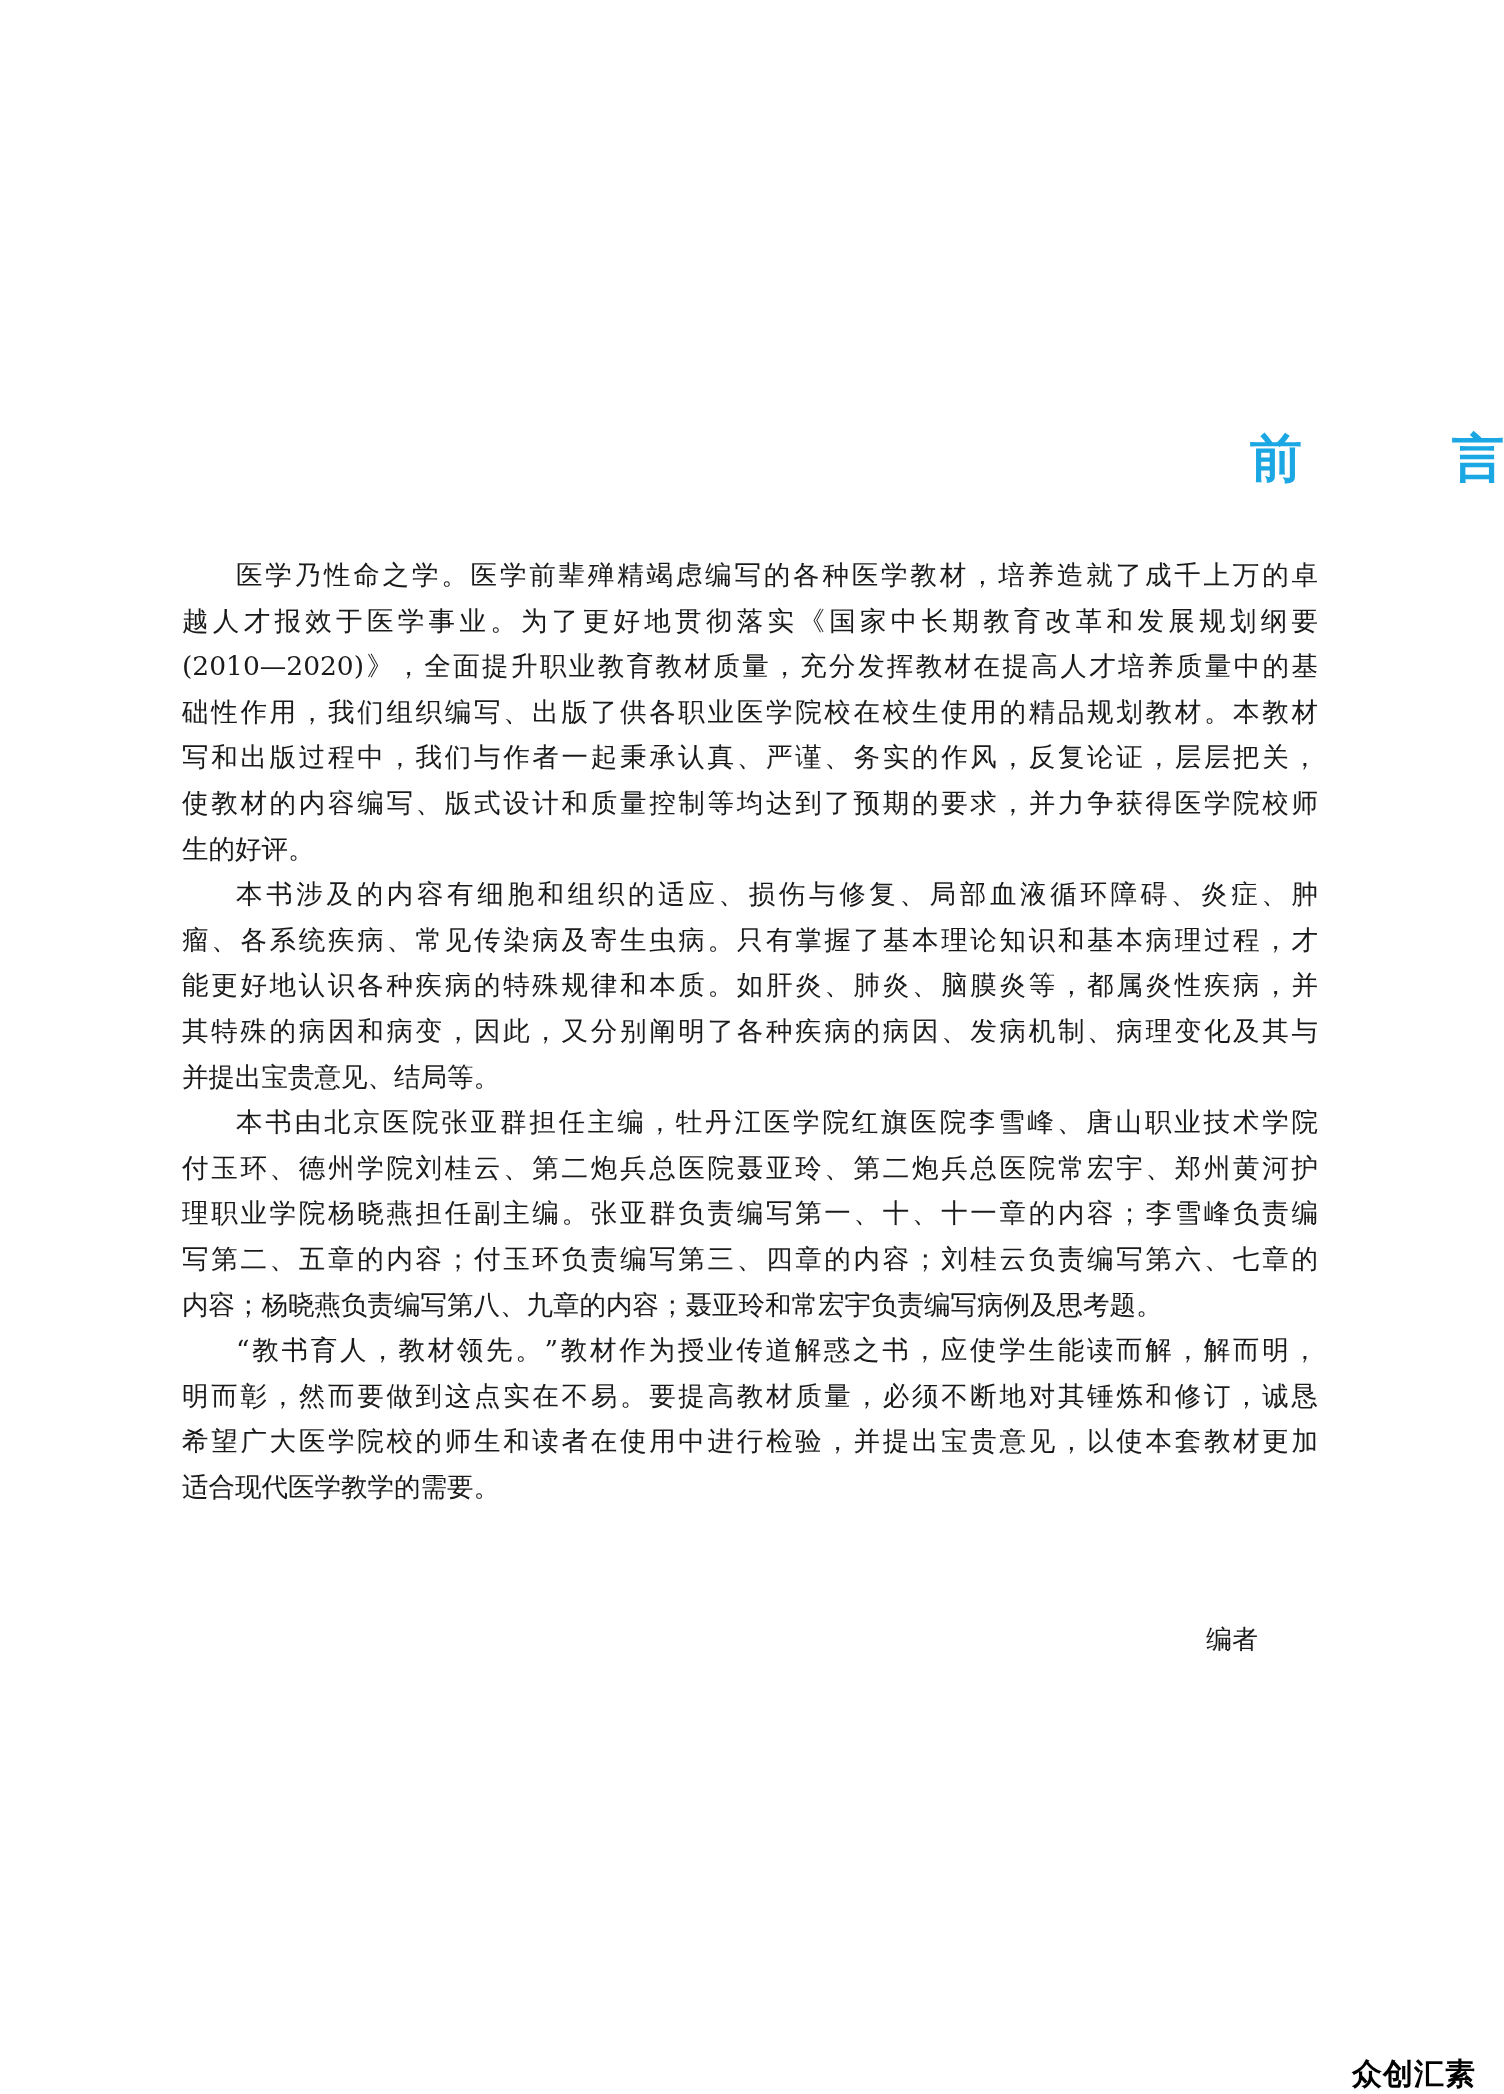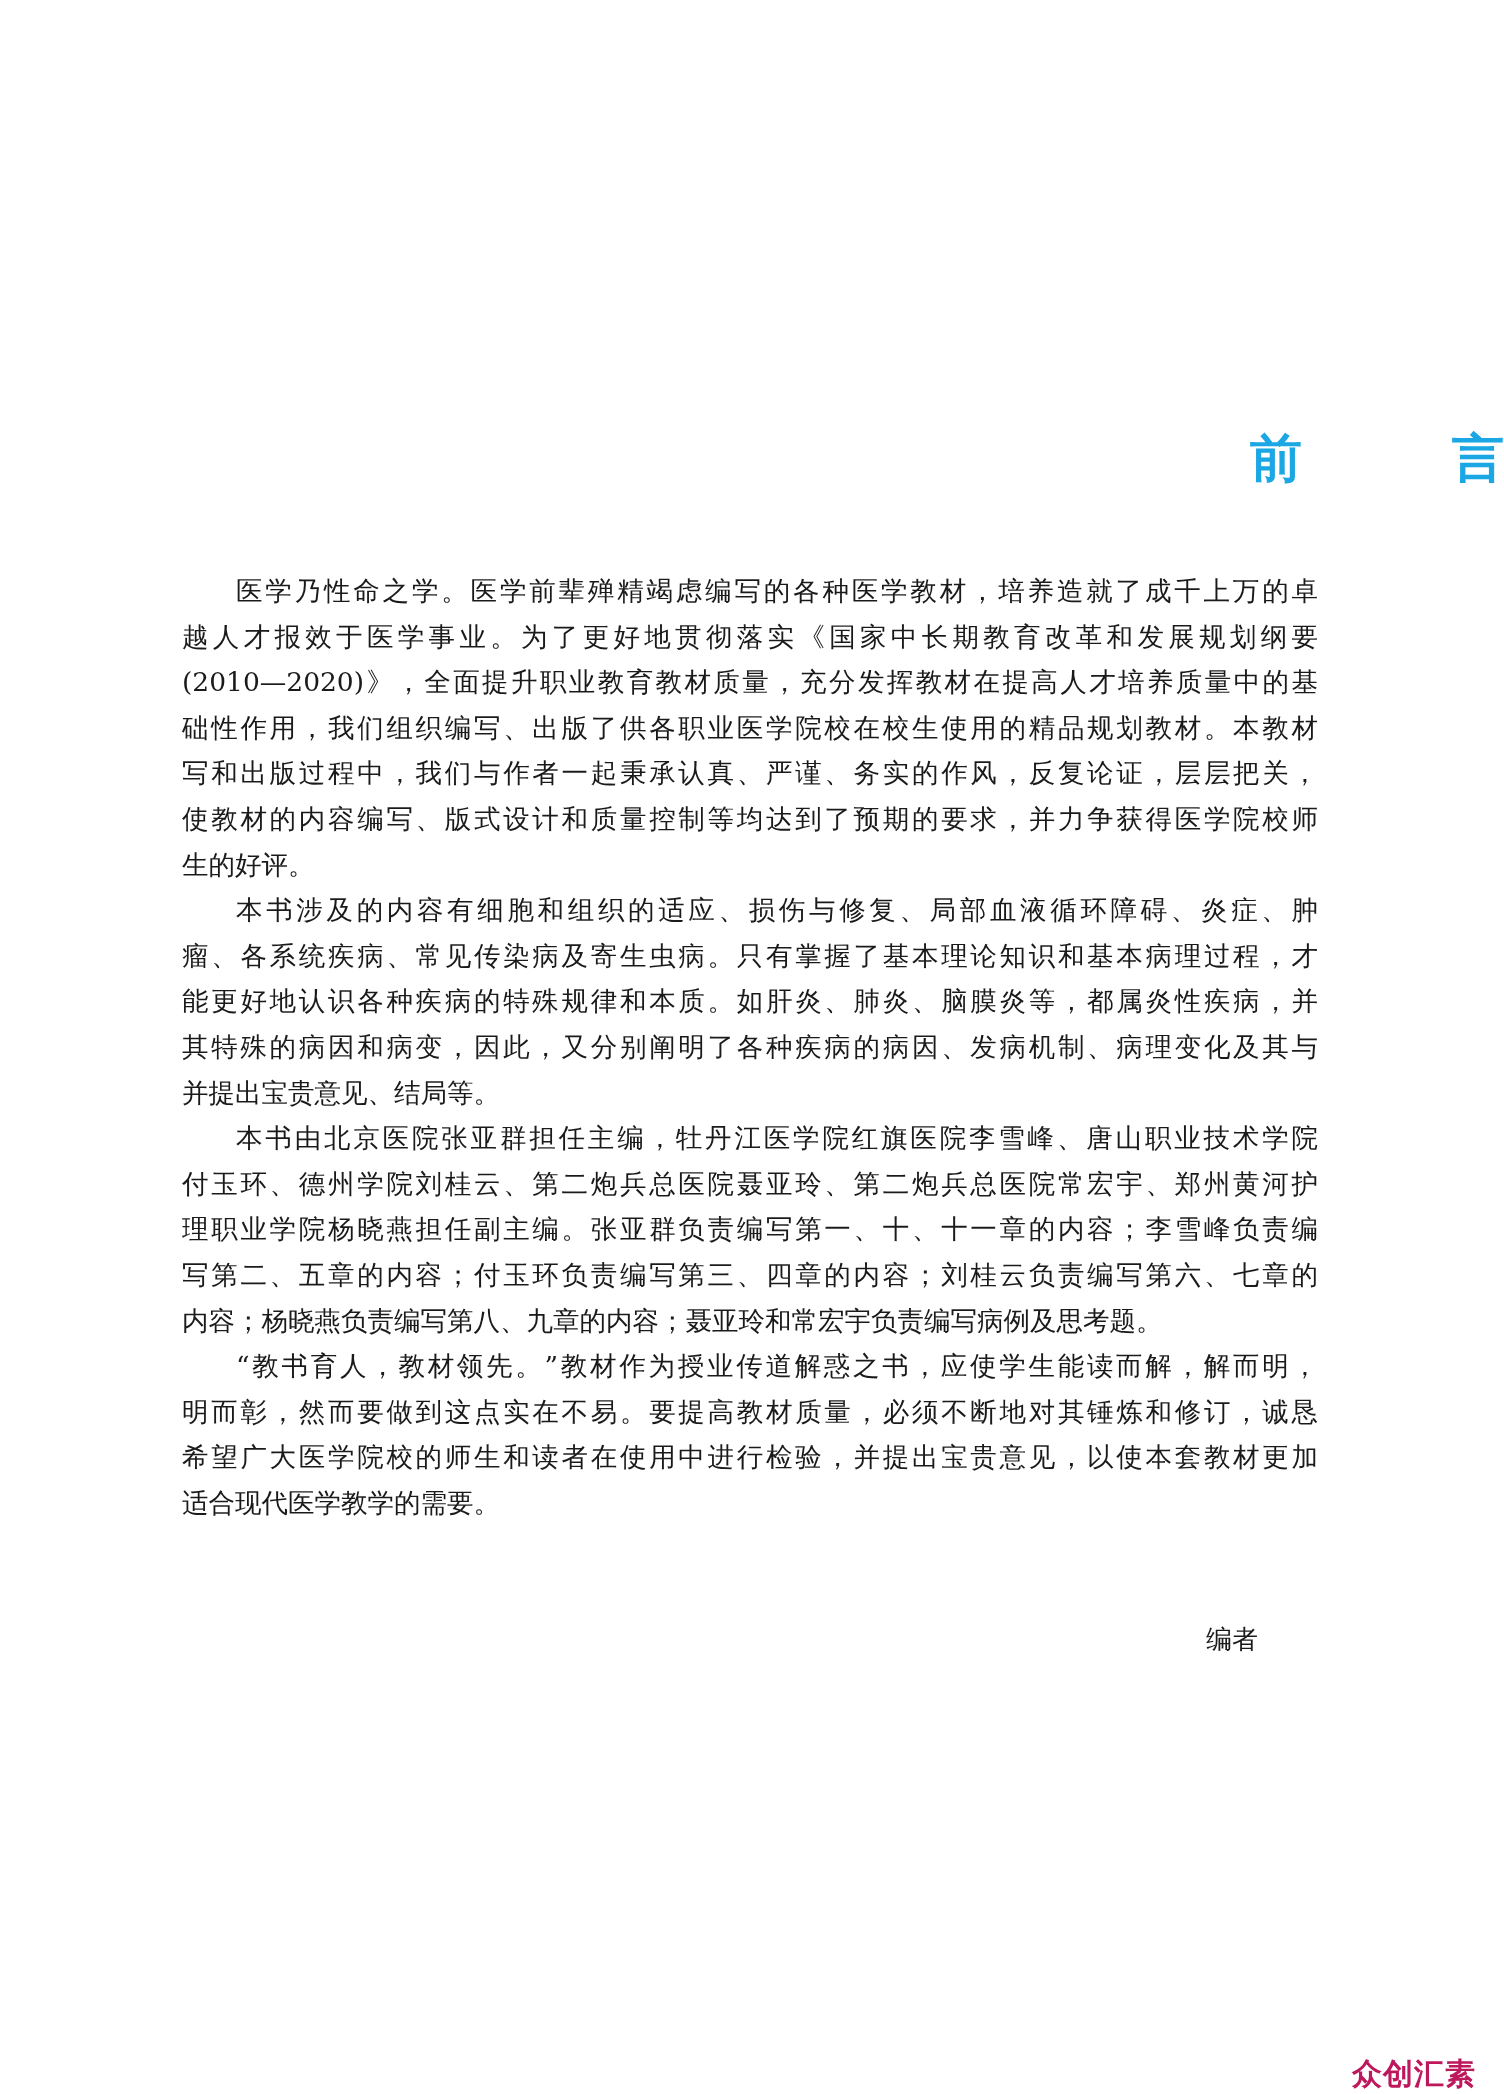--- a/index.html
+++ b/index.html
@@ -34,7 +34,7 @@
     }
     .body-text {
       position: absolute;
-      top: 568px;
+      top: 552px;
       left: 182px;
       width: 1136px;
       font-size: 26.5px;

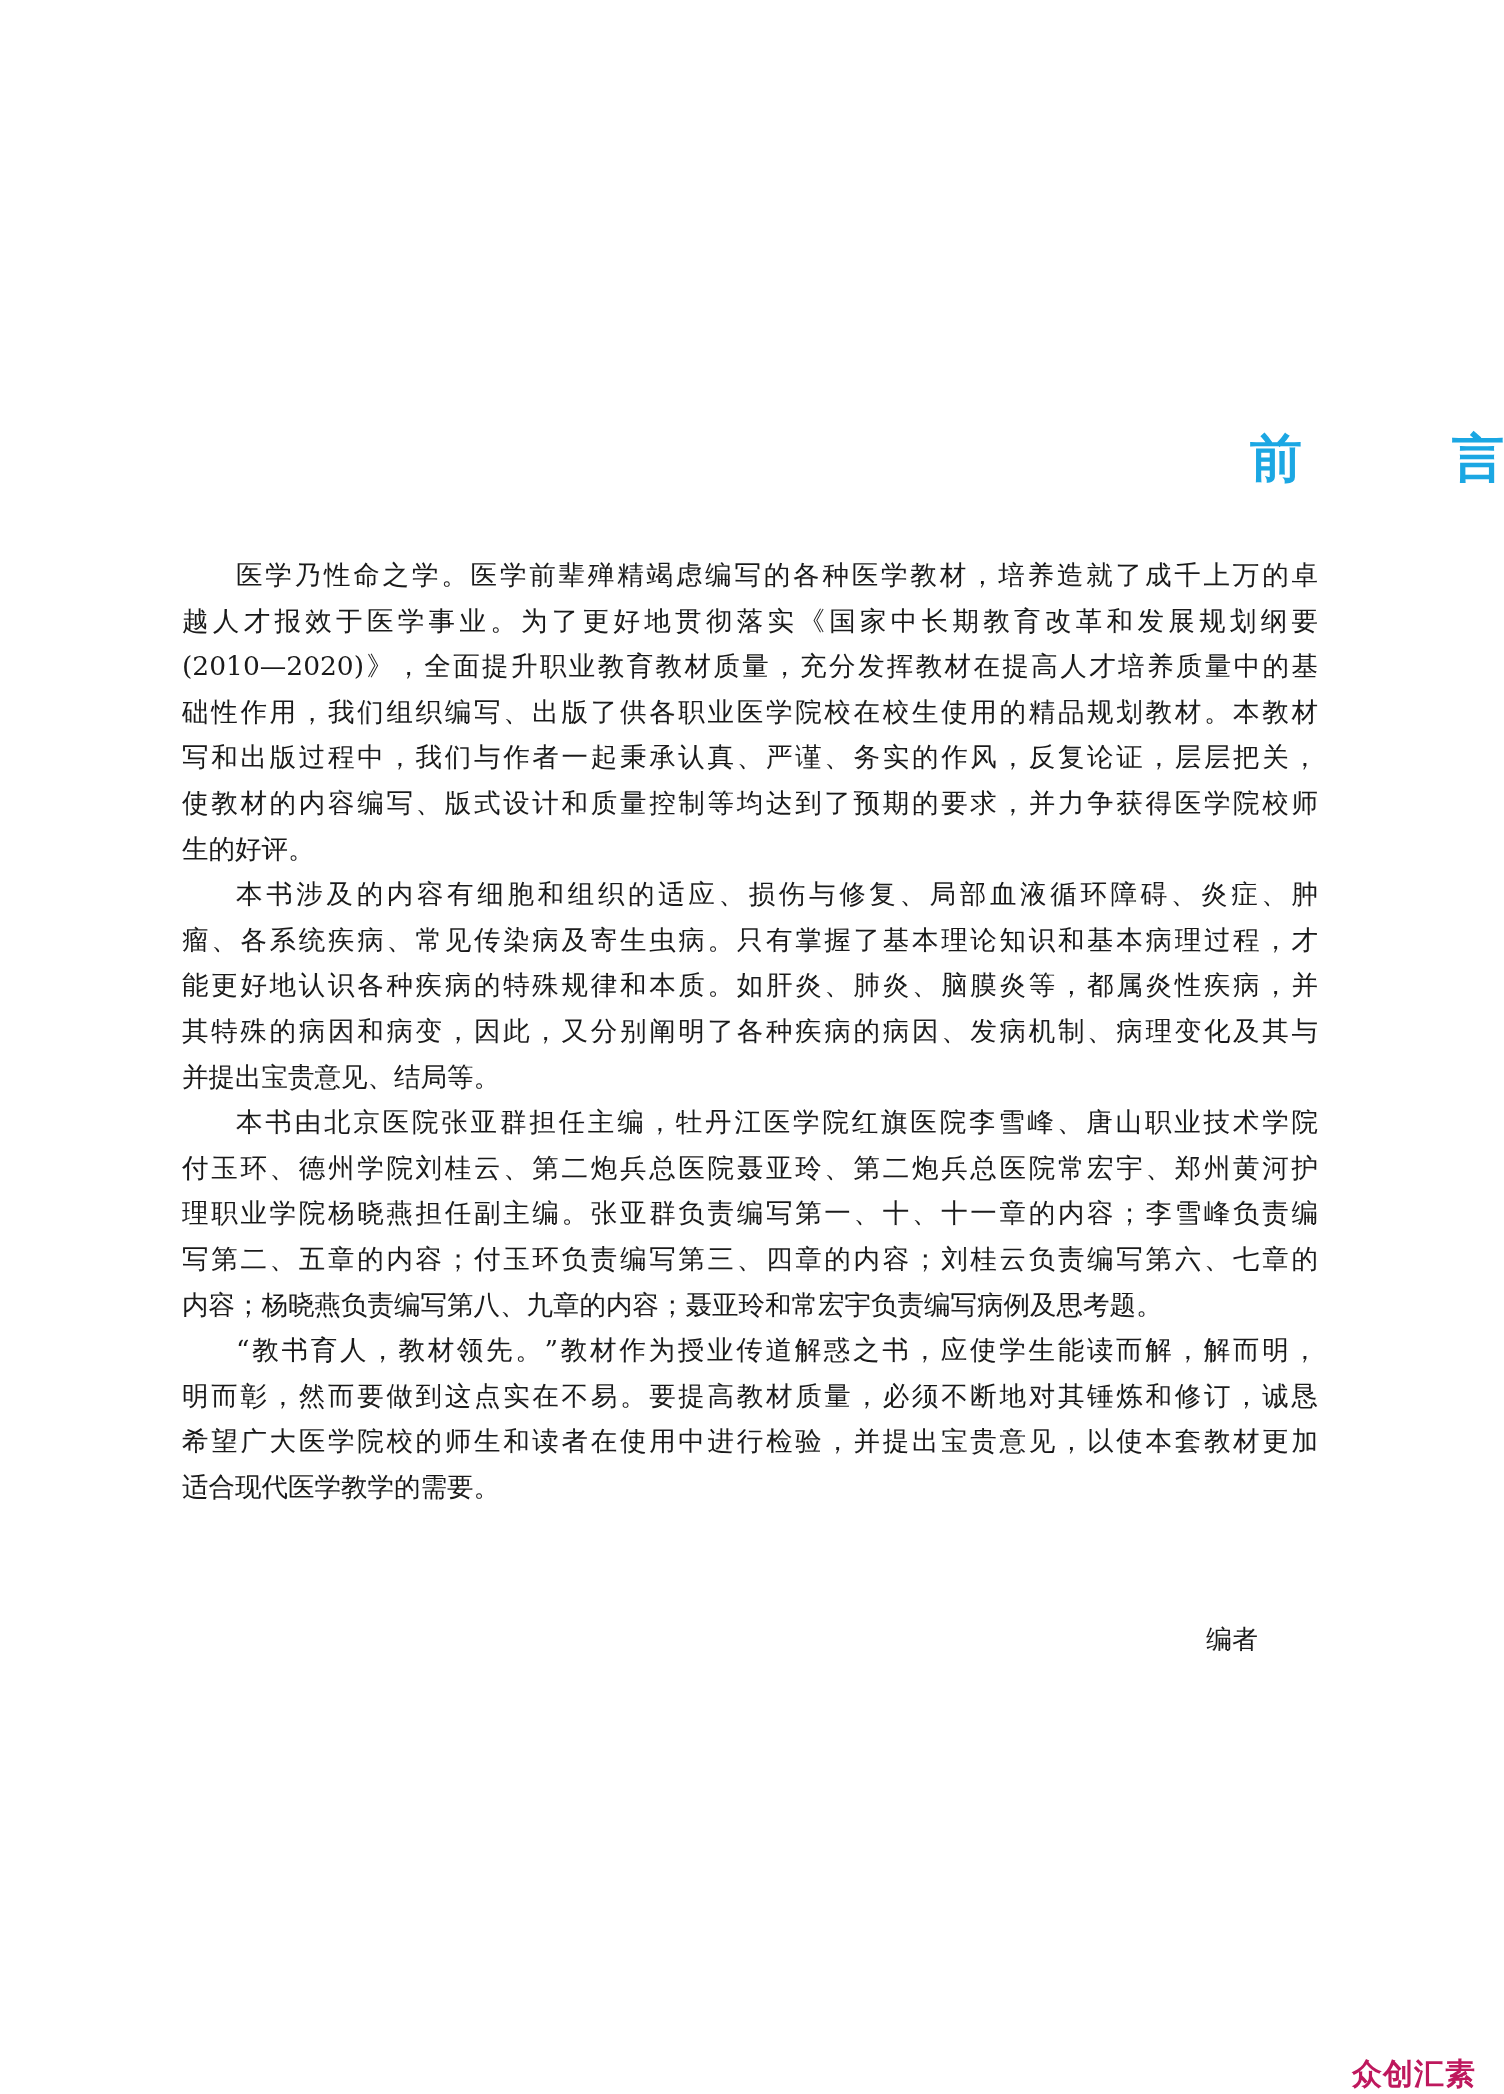--- a/index.html
+++ b/index.html
@@ -71,7 +71,7 @@
       font-weight: bold;
       font-size: 30px;
       line-height: 36px;
-      color: #be185d;
+      color: #000000;
       letter-spacing: 1px;
       white-space: nowrap;
     }

